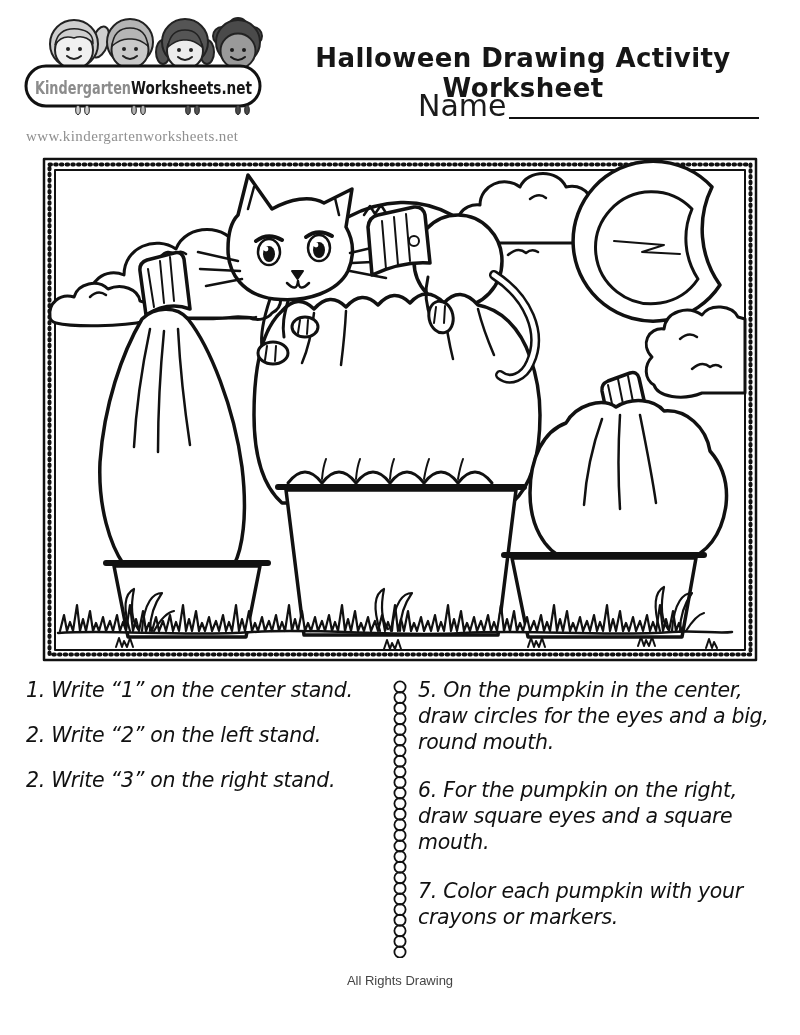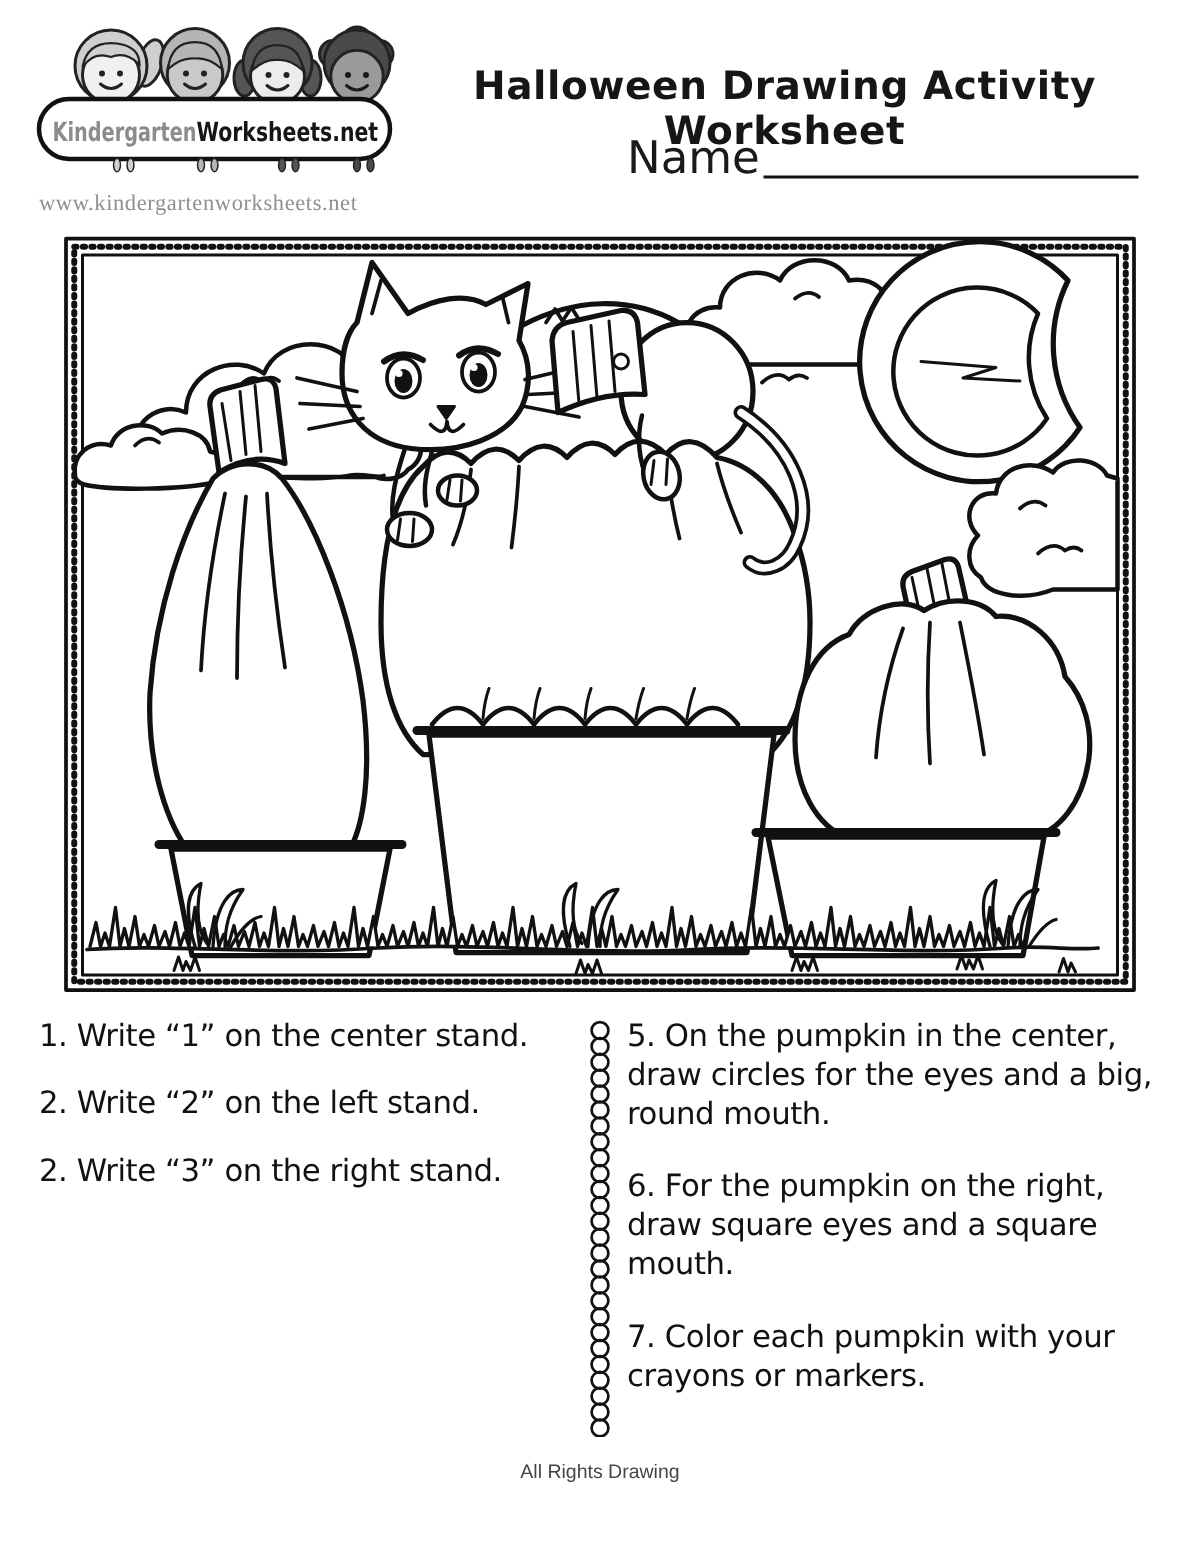--- a/index.html
+++ b/index.html
@@ -22,7 +22,7 @@
   .col{display:flex;flex-direction:column;}
   .col.left{width:358px;}
   .col.right{flex:1;padding-left:6px;}
-  .step{margin:0 0 19px 0;font-size:20.5px;line-height:1.26;letter-spacing:-0.3px;color:#111;}
+  .step{margin:0 0 19px 0;font-size:20.5px;line-height:1.26;letter-spacing:-0.3px;color:#111;font-style:italic;}
   .col.right .step{margin-bottom:23px;}
   .divider{width:20px;margin:2px 2px 0 6px;flex:0 0 auto;}
   

